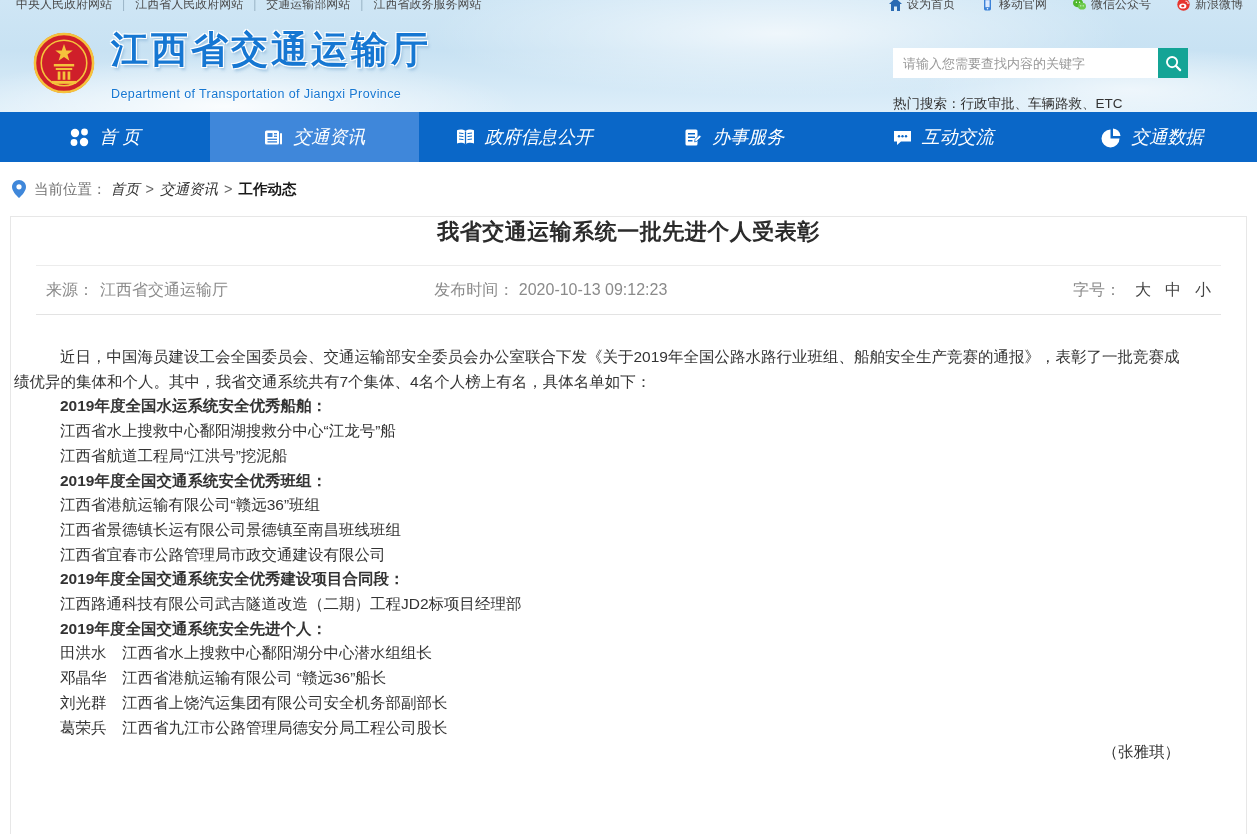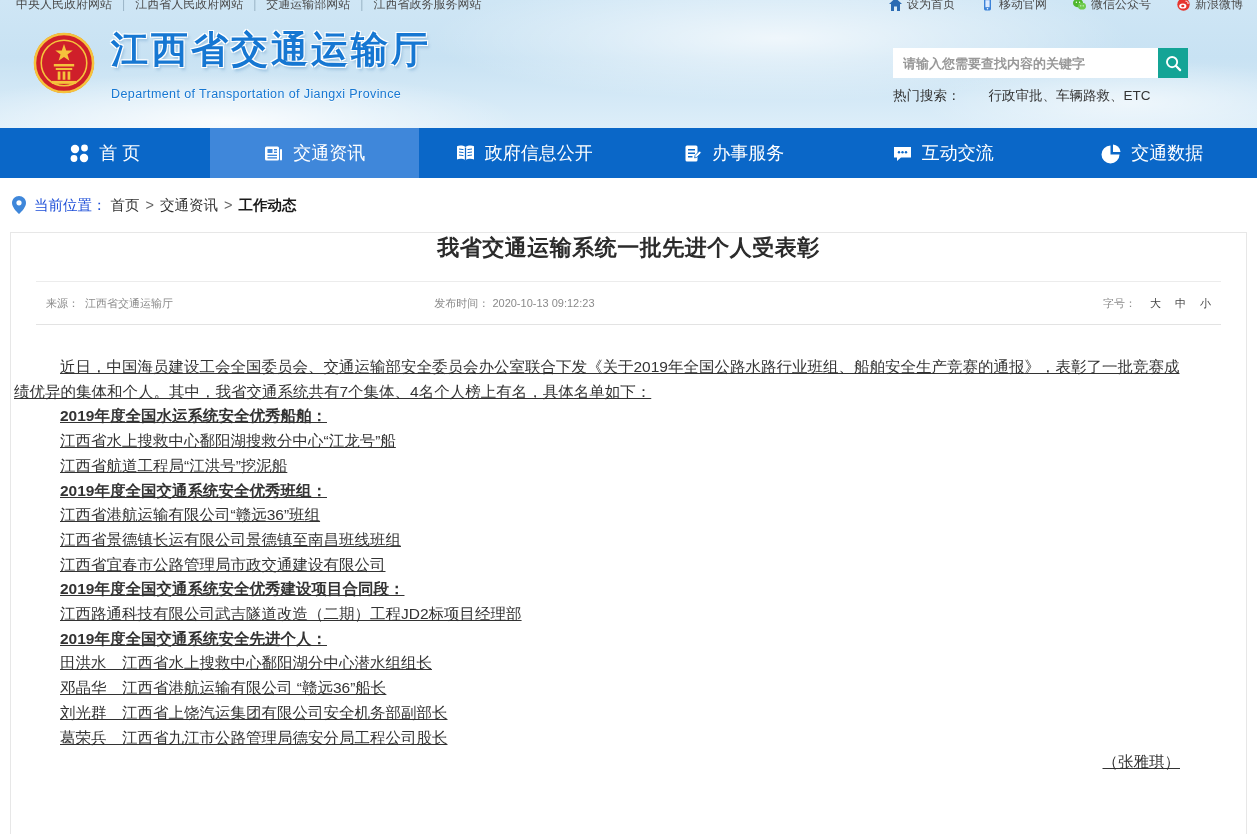--- a/index.html
+++ b/index.html
@@ -9,7 +9,7 @@
 
   
   .header-wrap {
-    height:128px;
+    height:112px;
     background:
       radial-gradient(ellipse 420px 70px at 18% 95%, rgba(255,255,255,.85), rgba(255,255,255,0) 70%),
       radial-gradient(ellipse 500px 90px at 62% 30%, rgba(255,255,255,.7), rgba(255,255,255,0) 70%),

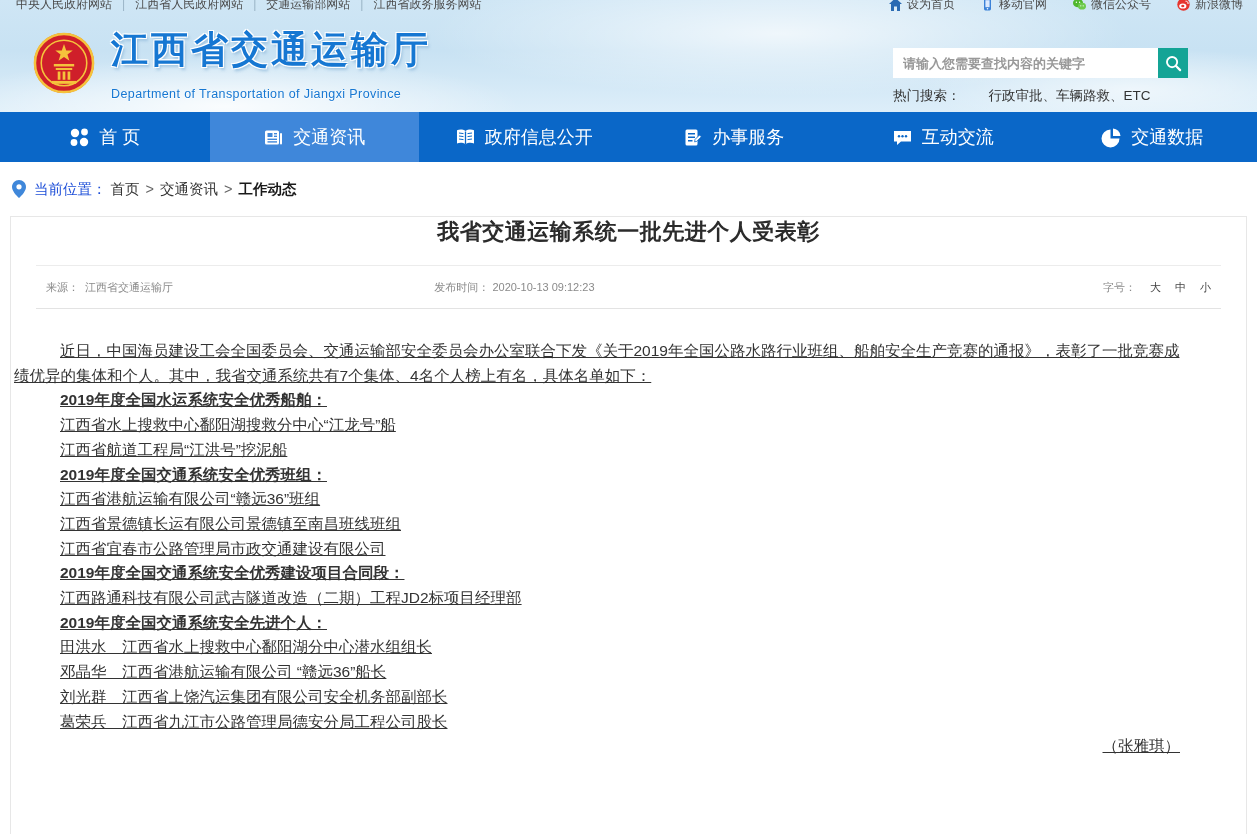--- a/index.html
+++ b/index.html
@@ -42,7 +42,6 @@
     width:265px; height:30px; border:none; outline:none; padding:0 10px;
     font-size:13px; color:#333; background:#fff;
     font-family:"Liberation Sans","DejaVu Sans",sans-serif;
-    font-weight:bold;
   }
   .search-input::placeholder { color:#999; }
   .search-btn { width:30px; height:30px; border:none; cursor:pointer; background:#14a496; display:flex; align-items:center; justify-content:center; }

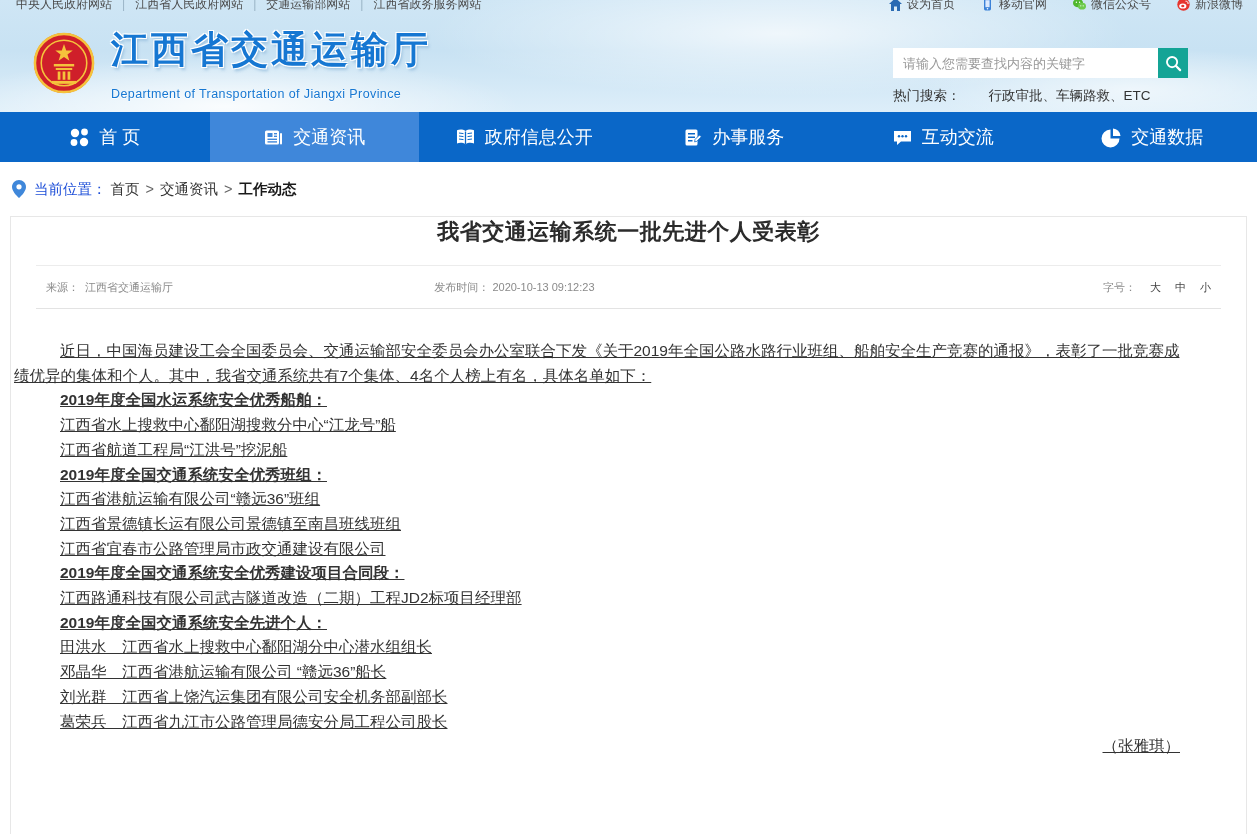--- a/index.html
+++ b/index.html
@@ -46,7 +46,7 @@
   .search-input::placeholder { color:#999; }
   .search-btn { width:30px; height:30px; border:none; cursor:pointer; background:#14a496; display:flex; align-items:center; justify-content:center; }
   .search-btn svg { width:17px; height:17px; }
-  .hot-row { margin-top:9px; font-size:13.5px; color:#333; display:flex;gap:28px; }
+  .hot-row { margin-top:17px; font-size:13.5px; color:#333; display:flex; }
   .hot-label { color:#333; }
   .hot-terms { color:#333; cursor:pointer; }
 

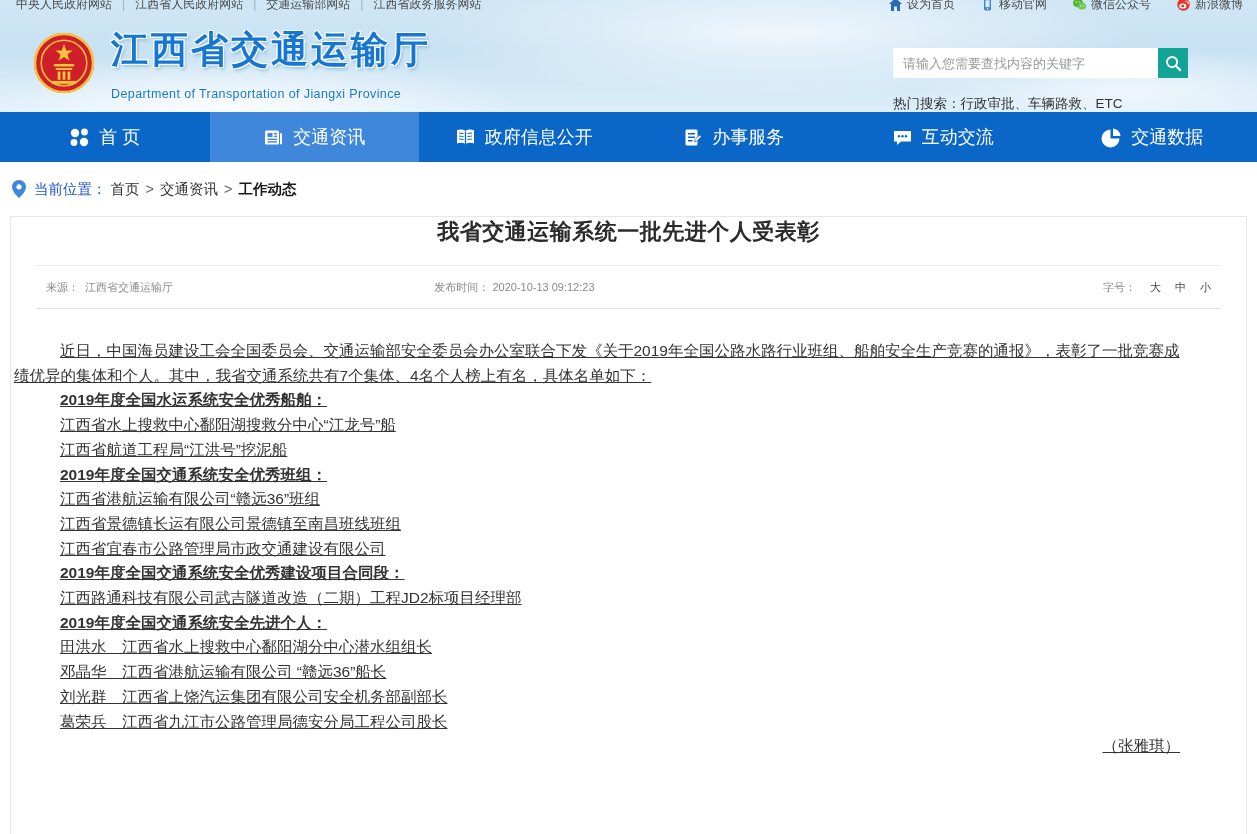--- a/index.html
+++ b/index.html
@@ -53,7 +53,7 @@
   
   .nav-bar { height:50px; background:#0a67c8; display:flex; }
   .nav-item { flex:1 1 0; display:flex; align-items:center; justify-content:center; gap:9px;
-    color:#fff; font-size:18px; cursor:pointer; white-space:nowrap; }
+    color:#fff; font-size:18px; cursor:pointer; white-space:nowrap;font-style:italic; }
   .nav-item.active { background:#3f87da; }
   .nav-item .nicon { width:21px; height:21px; display:inline-block; }
   .nav-item .nicon svg { width:21px; height:21px; display:block; }

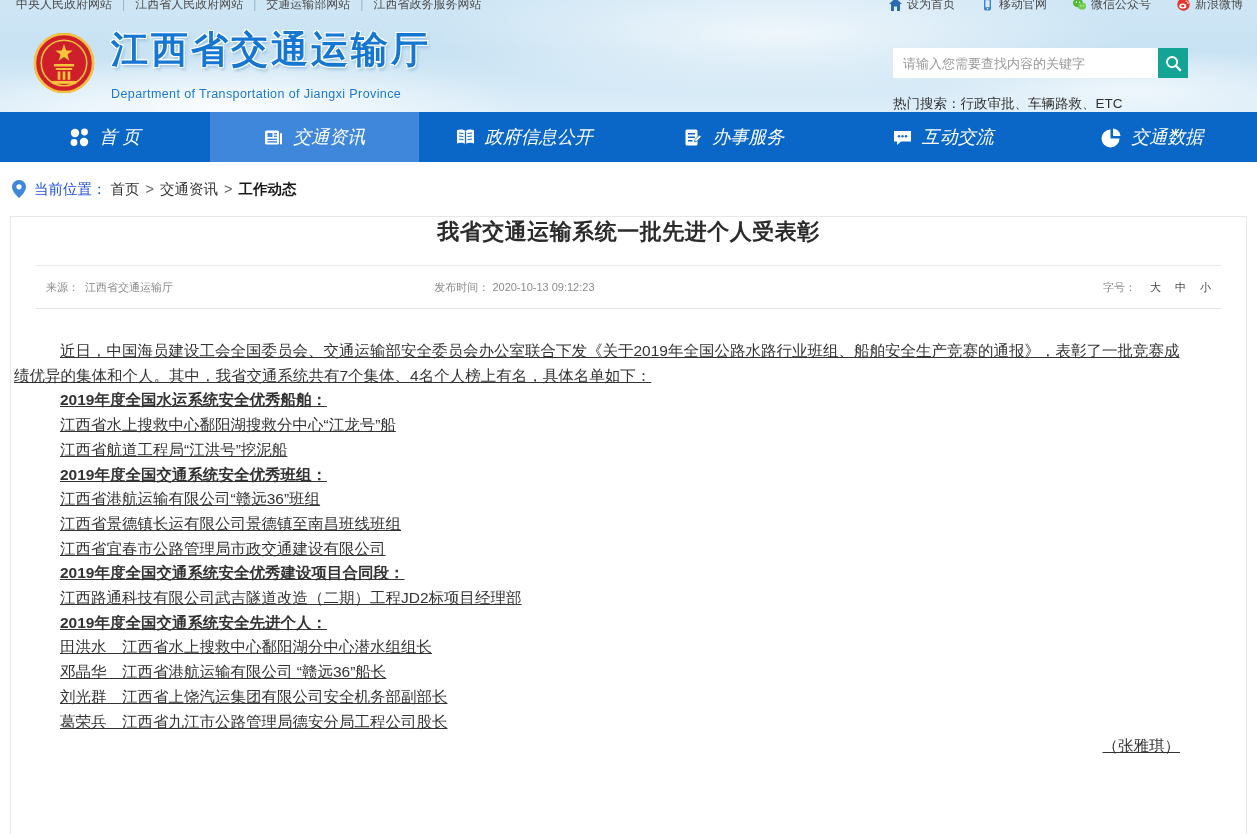--- a/index.html
+++ b/index.html
@@ -61,7 +61,7 @@
   
   .crumb-row { height:54px; display:flex; align-items:center; padding-left:12px; font-size:14.5px; background:#fff; }
   .pin-icon { width:14px; height:18px; margin-right:8px; }
-  .crumb-label { color:#1d4ed8; margin-right:4px; }
+  .crumb-label { color:#737373; margin-right:4px; }
   .crumb-link { color:#333; cursor:pointer; }
   .crumb-sep { color:#666; margin:0 6px; }
   .crumb-current { color:#1a1a1a; font-weight:bold;font-family:Liberation Serif, serif; }

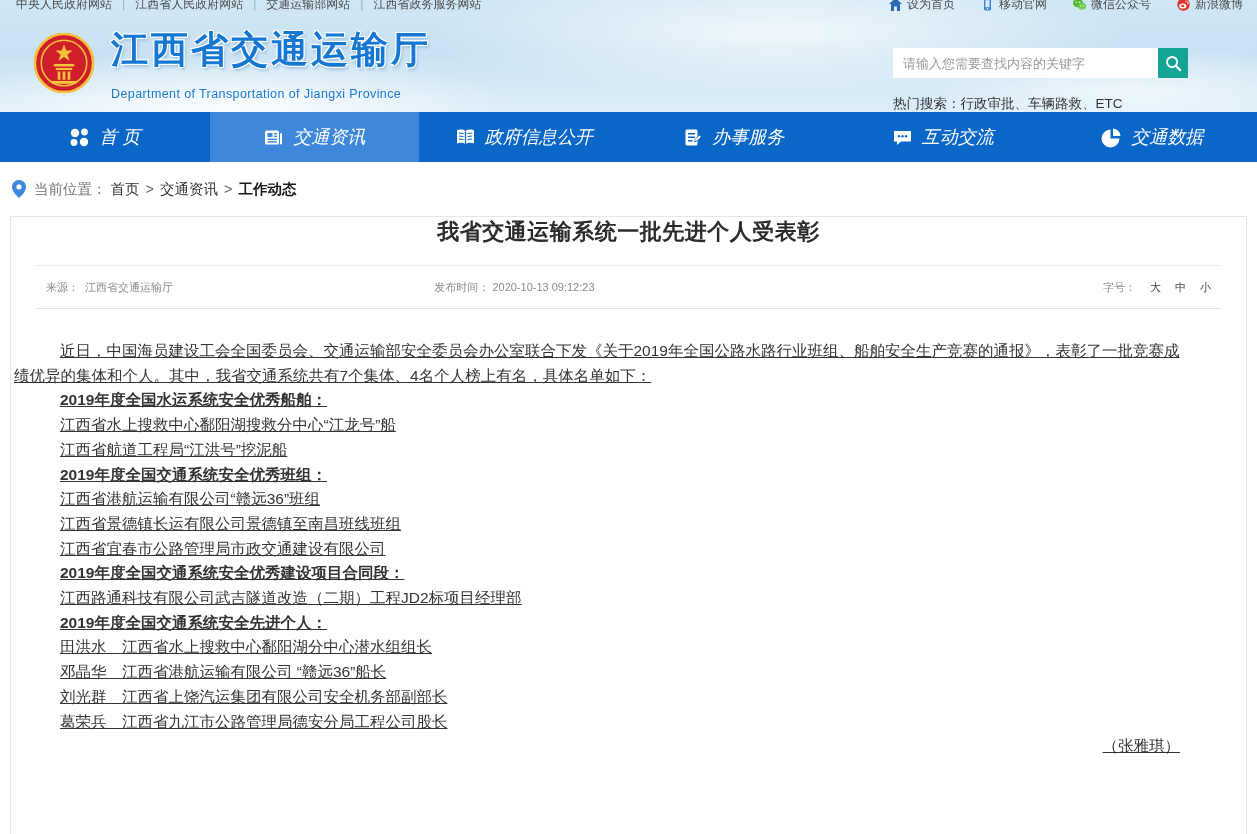--- a/index.html
+++ b/index.html
@@ -62,7 +62,7 @@
   .crumb-row { height:54px; display:flex; align-items:center; padding-left:12px; font-size:14.5px; background:#fff; }
   .pin-icon { width:14px; height:18px; margin-right:8px; }
   .crumb-label { color:#737373; margin-right:4px; }
-  .crumb-link { color:#333; cursor:pointer; }
+  .crumb-link { color:#333; cursor:pointer;font-style:italic; }
   .crumb-sep { color:#666; margin:0 6px; }
   .crumb-current { color:#1a1a1a; font-weight:bold;font-family:Liberation Serif, serif; }
 

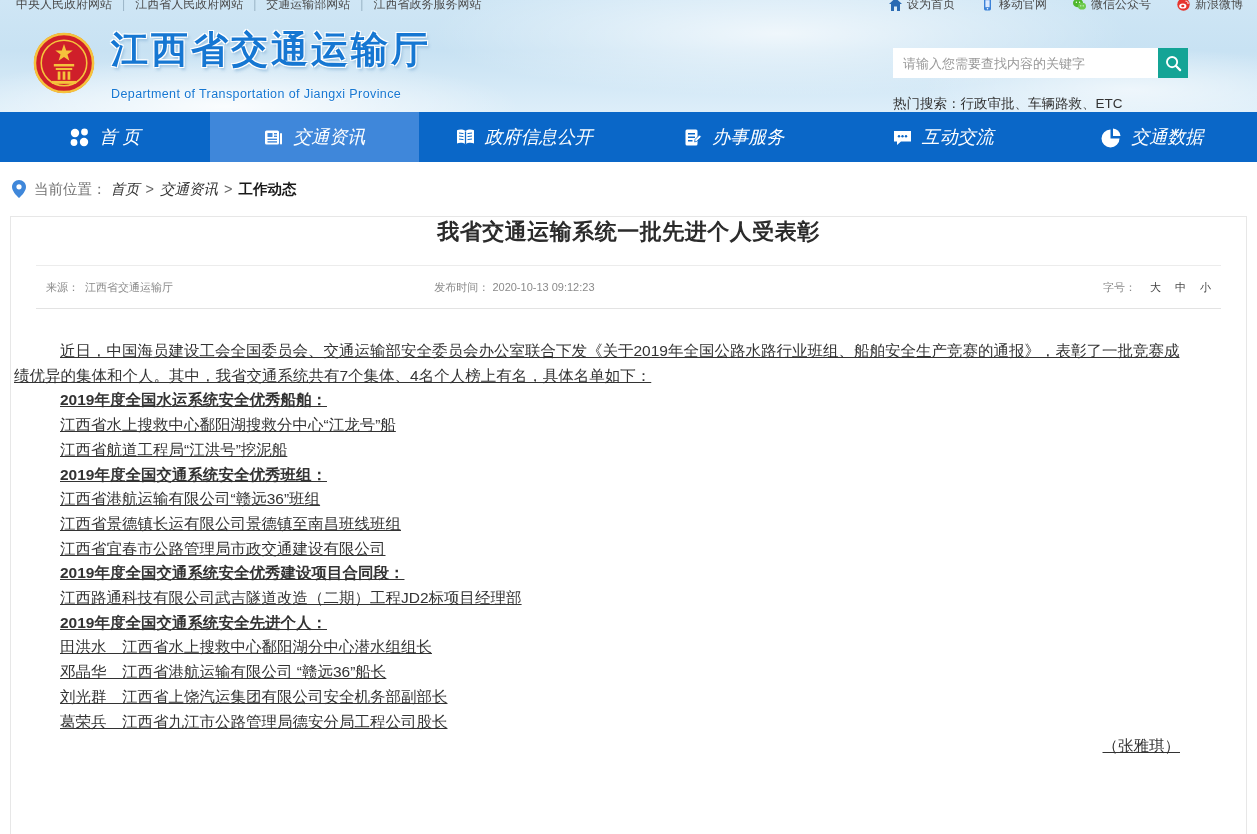--- a/index.html
+++ b/index.html
@@ -70,7 +70,7 @@
   .content-box { margin:0 10px; border:1px solid #e7e7e7; background:#fff; height:660px; overflow:hidden; }
   .article-title { text-align:center; font-size:22px; font-weight:bold; color:#2b2b2b; letter-spacing:.5px; }
   .meta-row { margin:18px 25px 0 25px; border-top:1px solid #ececec; border-bottom:1px solid #e3e3e3;
-    padding:14px 10px 13px 10px; display:flex; align-items:center; font-size:11px; color:#8a8a8a; }
+    padding:14px 10px 13px 10px; display:flex; align-items:center; font-size:16px; color:#8a8a8a; }
   .meta-left { flex:1 1 0; }
   .meta-mid { flex:1 1 0; }
   .meta-right { flex:1 1 0; text-align:right; color:#8a8a8a; }

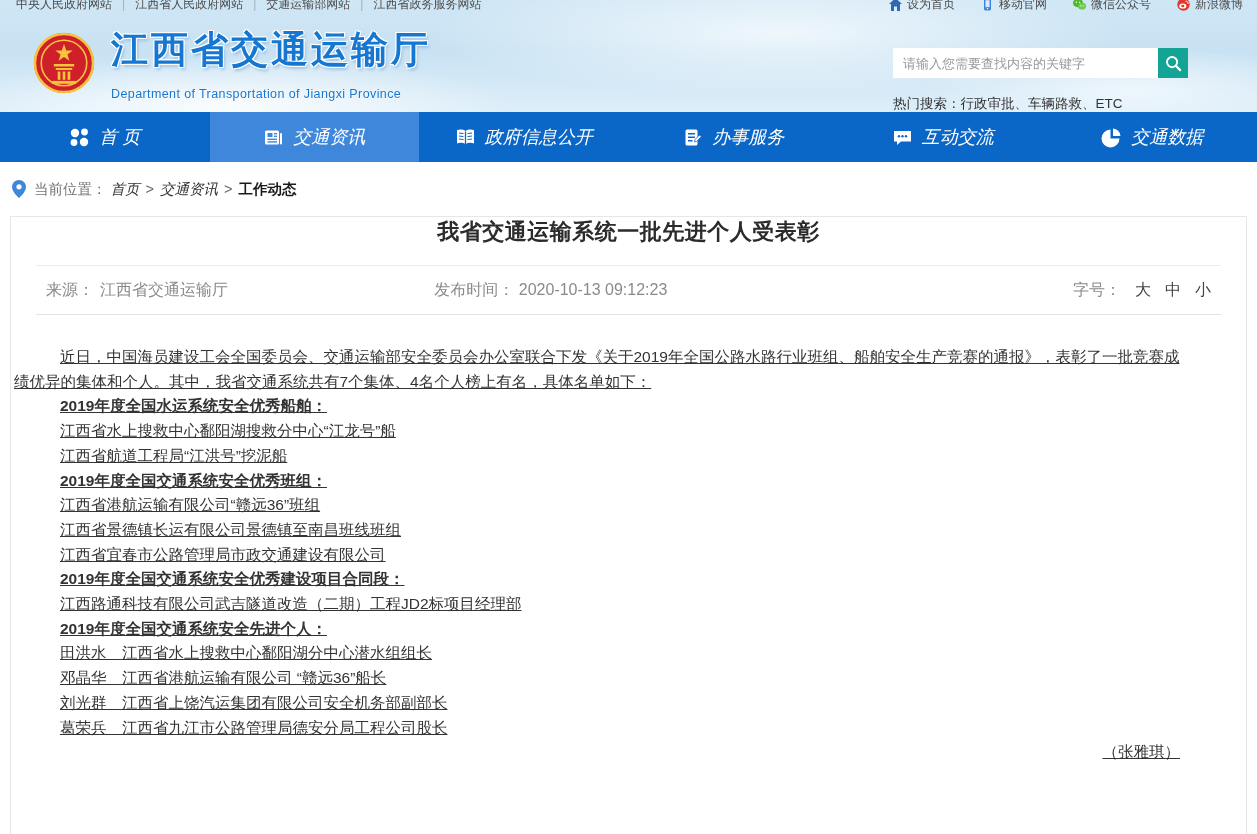--- a/index.html
+++ b/index.html
@@ -78,7 +78,7 @@
   .fs-opt { margin-left:14px; color:#444; cursor:pointer; }
 
   .article-body { margin:30px 66px 0 3px; font-size:15.5px; color:#333; line-height:24.7px; }
-  .article-body p { margin:0;text-decoration:underline; }
+  .article-body p { margin:0; }
   .article-body p.indent { text-indent:46px; }
   .article-body p.heading { padding-left:46px; font-weight:bold; }
   .article-body p.item { padding-left:46px; }

